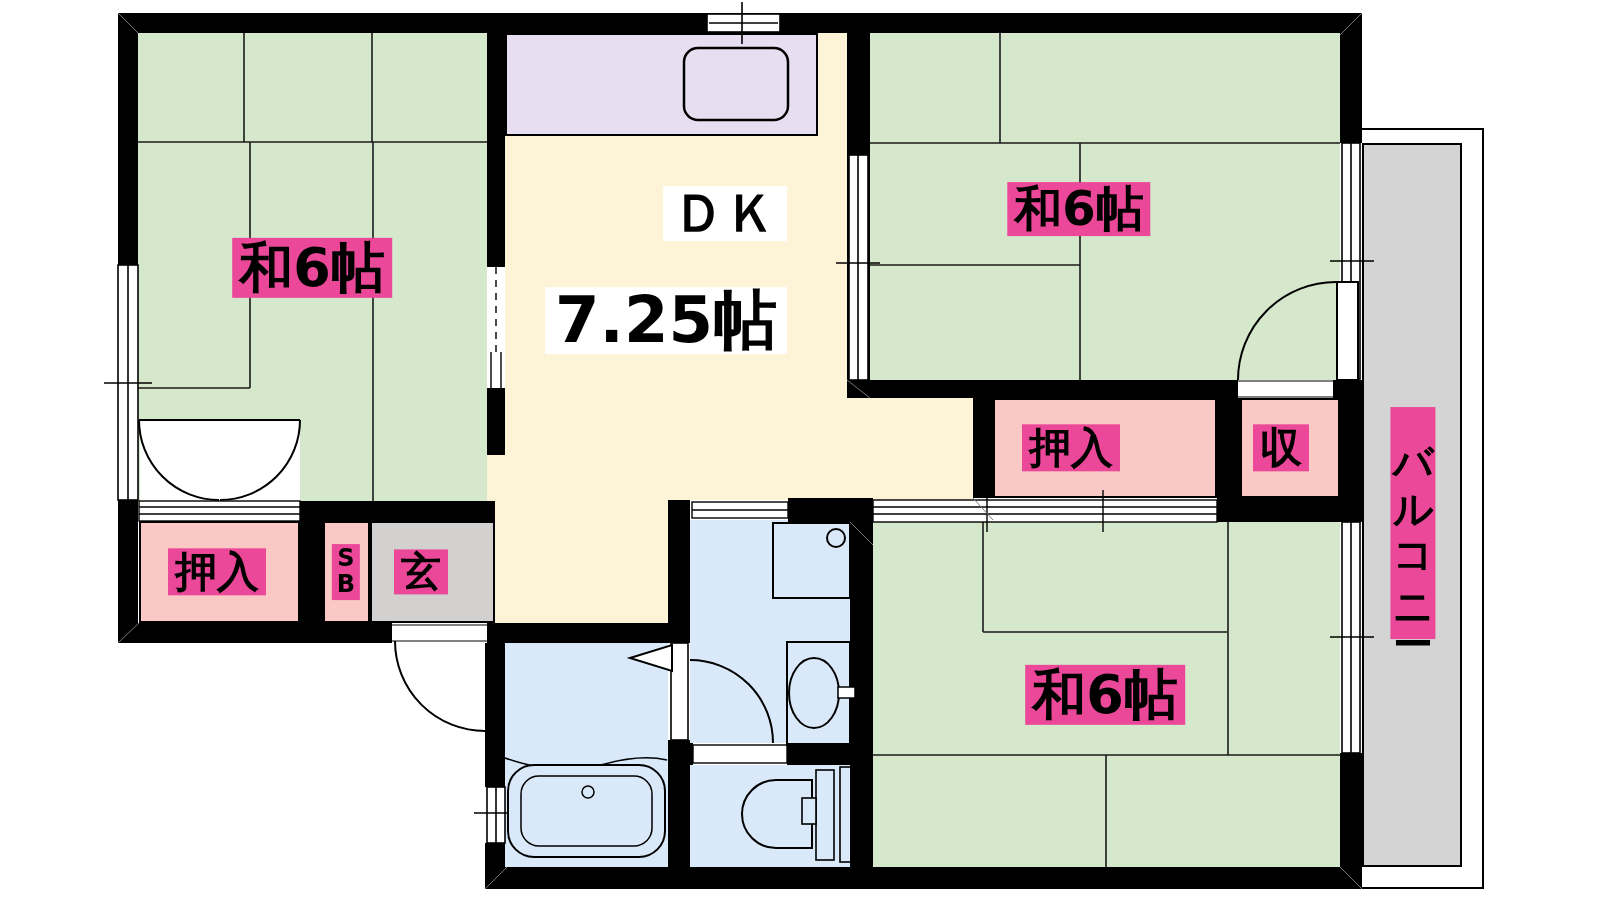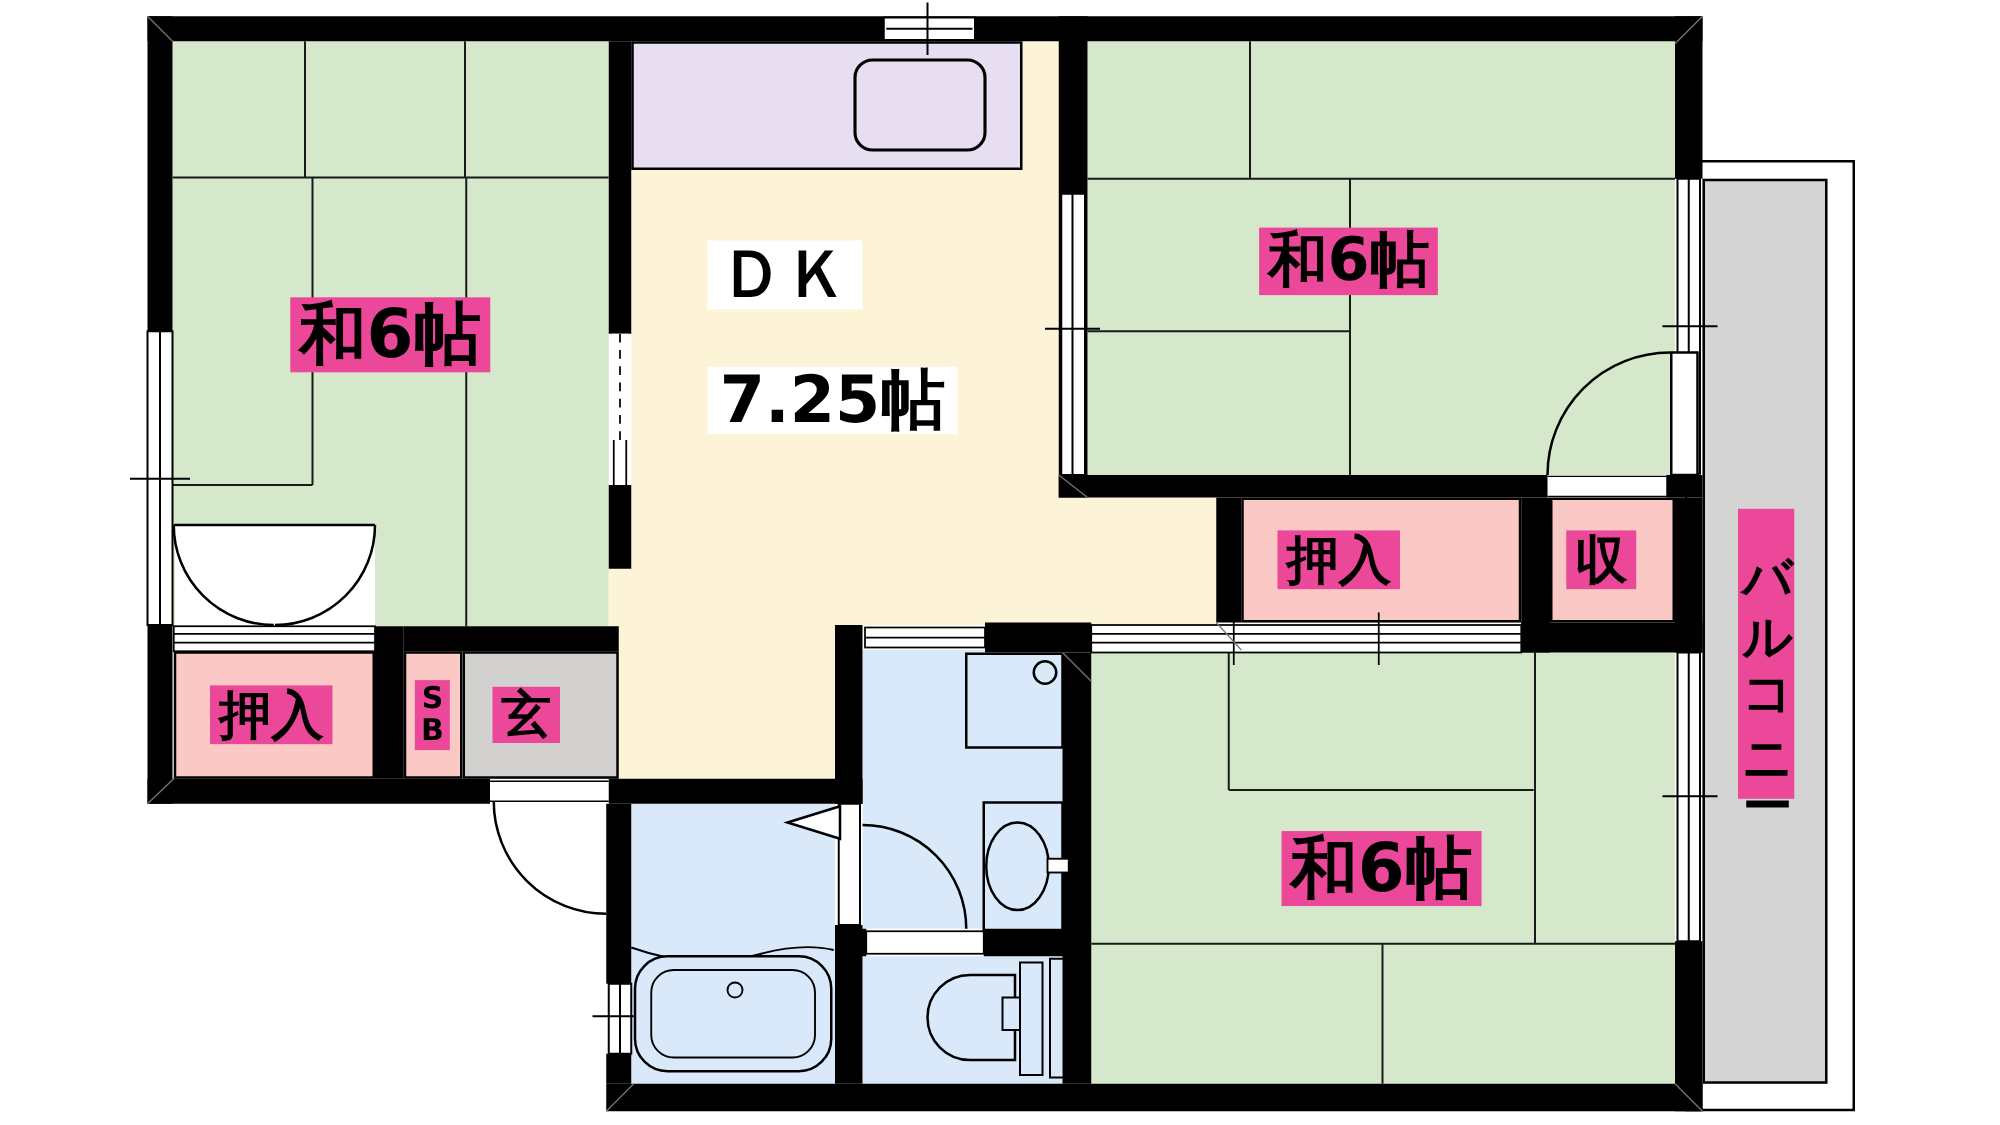--- a/index.html
+++ b/index.html
@@ -19,7 +19,7 @@
   .lbl{position:absolute;transform:translate(-50%,-50%);background:#ec4899;color:#000;
        font-weight:700;white-space:nowrap;line-height:1.08;padding:1px 7px;text-align:center;}
   .lbl-v{writing-mode:vertical-rl;text-orientation:mixed;padding:10px 1px;letter-spacing:6px;}
-  .dkbox{position:absolute;transform:translate(-50%,-50%);text-align:left;background:transparent;padding:0;}
+  .dkbox{position:absolute;transform:translate(-50%,-50%);text-align:right;background:transparent;padding:0;}
   .dkbox span{display:inline-block;background:#fff;font-weight:700;padding:0 10px;line-height:1.05;}
 </style>
 </head>

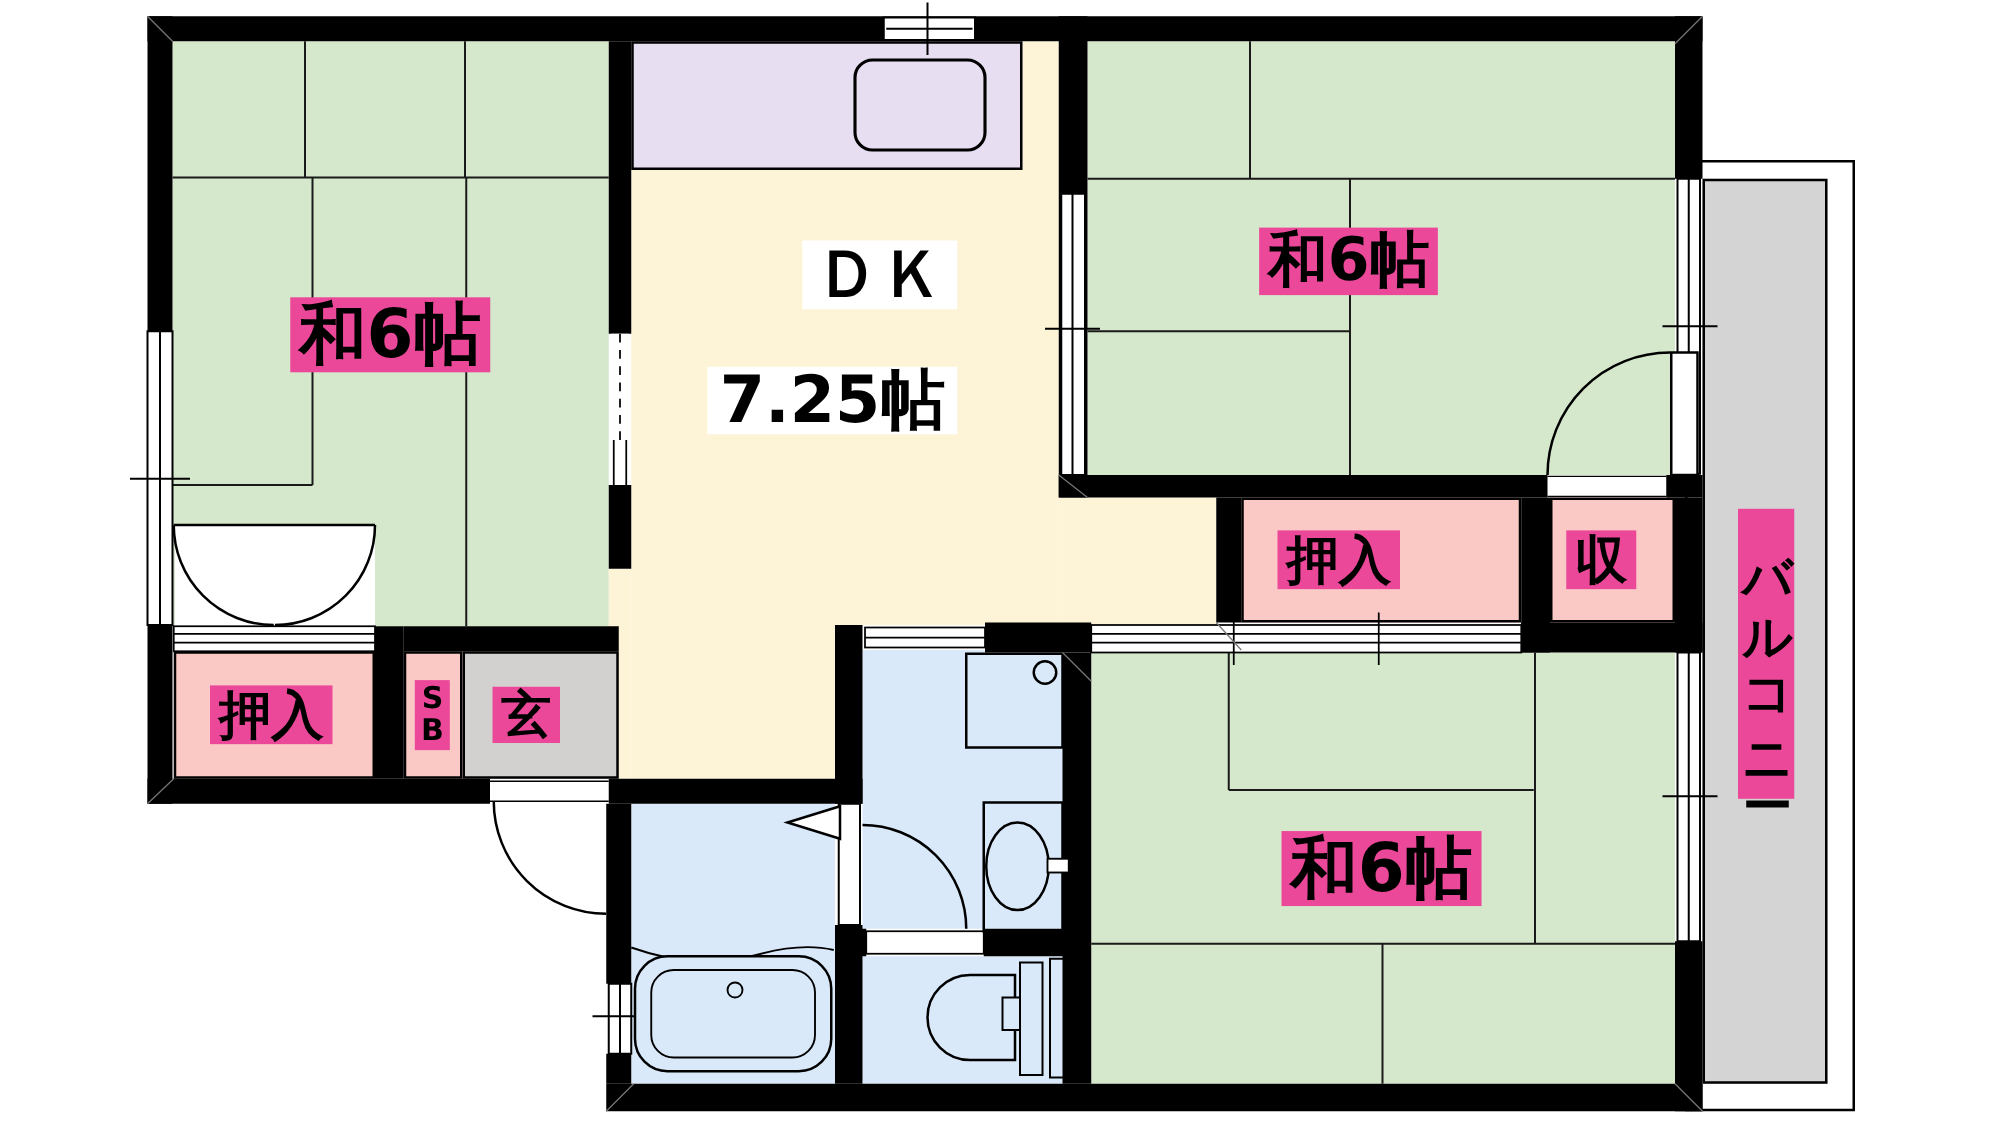--- a/index.html
+++ b/index.html
@@ -234,7 +234,7 @@
 
   <div class="dkbox" style="left:666px;top:270px;">
     <span style="font-size:52px;">ＤＫ</span><br>
-    <span style="font-size:52px;margin-top:46px;">7.25帖</span>
+    <span style="font-size:64px;margin-top:46px;">7.25帖</span>
   </div>
 
   <div class="lbl" style="left:217px;top:572px;font-size:42px;">押入</div>

